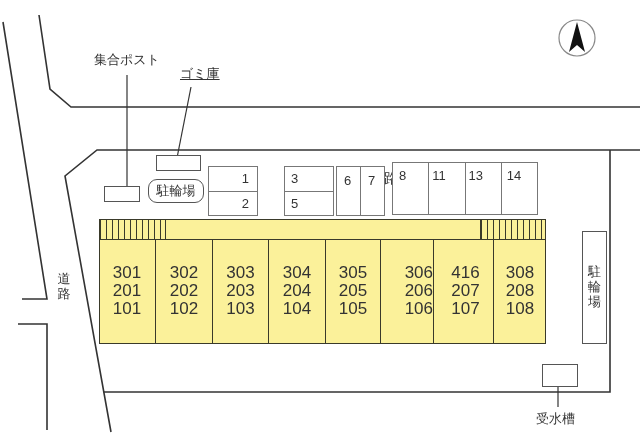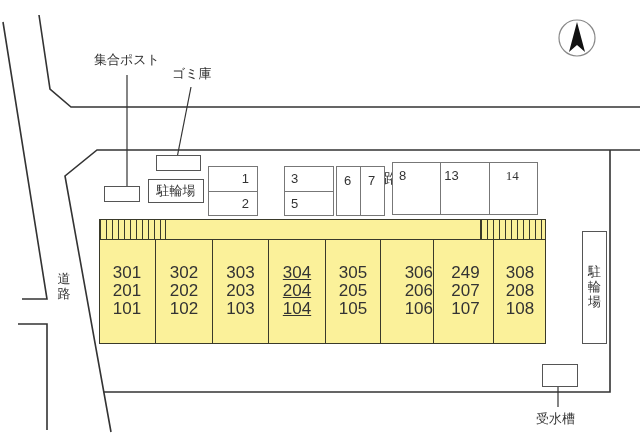--- a/index.html
+++ b/index.html
@@ -44,7 +44,7 @@
 </div>
 
 <div class="lbl" style="left:94px;top:53px;">集合ポスト</div>
-<div class="lbl" style="left:172px;top:67px;">ゴミ庫</div>
+<div class="lbl" style="left:180px;top:67px;text-decoration:underline;">ゴミ庫</div>
 <div class="lbl" style="left:370px;top:123px;font-size:14px;margin-top:48px;">道路</div>
 <div class="vlbl" style="left:57px;top:272px;">
   <span>道</span><br>

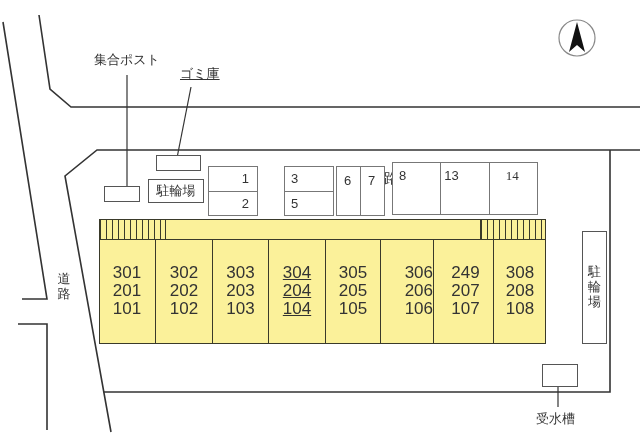--- a/index.html
+++ b/index.html
@@ -79,6 +79,9 @@
 <div class="park" style="left:392px;top:162px;width:146px;height:53px;display:flex;">
   <div style="flex:1;border-right:1.5px solid #777;position:relative;">
       <span class="pnum" style="left:6px;top:5px;">8</span>
+    </div>
+  <div style="flex:1;border-right:1.5px solid #777;position:relative;">
+      <span class="pnum" style="left:3px;top:5px;">11</span>
     </div>
   <div style="flex:1;border-right:1.5px solid #777;position:relative;">
       <span class="pnum" style="left:3px;top:5px;">13</span>

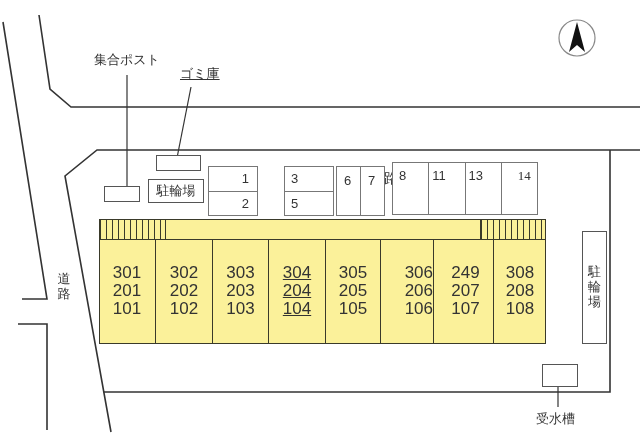--- a/index.html
+++ b/index.html
@@ -87,7 +87,7 @@
       <span class="pnum" style="left:3px;top:5px;">13</span>
     </div>
   <div style="flex:1;position:relative;">
-      <span class="pnum" style="left:16px;top:5px;font-family:Liberation Serif, serif;">14</span>
+      <span class="pnum" style="left:5px;top:5px;">14</span>
     </div>
 </div>
 

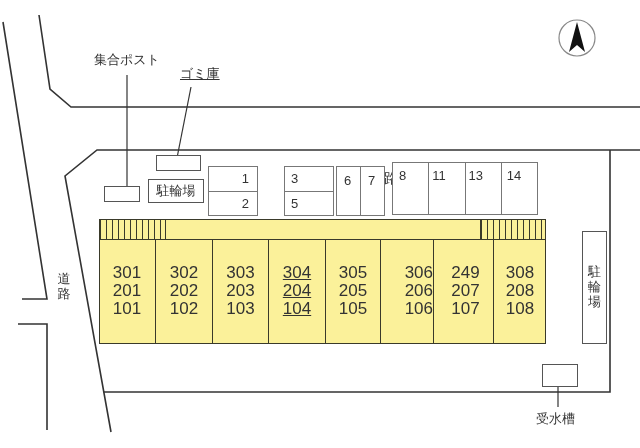--- a/index.html
+++ b/index.html
@@ -54,7 +54,7 @@
 <div class="box" style="left:104px;top:186px;width:36px;height:16px;"></div>
 <div class="box" style="left:156px;top:155px;width:45px;height:16px;"></div>
 
-<div class="box" style="left:148px;top:179px;width:56px;height:24px;display:flex;align-items:center;justify-content:center;">
+<div class="box" style="left:148px;top:179px;width:56px;height:24px;display:flex;align-items:center;justify-content:center;border-radius:9px;">
   <span style="font-size:13px;">駐輪場</span>
 </div>
 

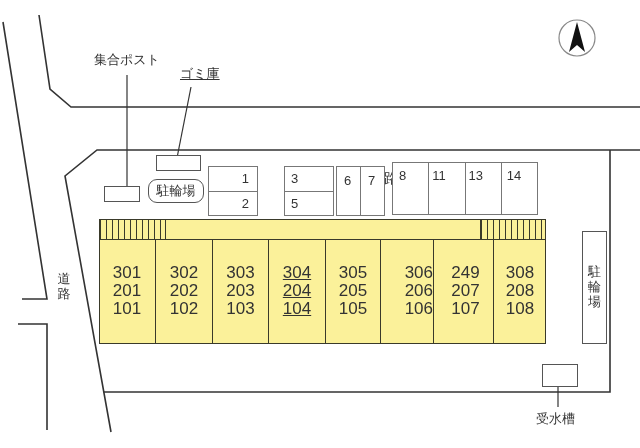--- a/index.html
+++ b/index.html
@@ -121,7 +121,7 @@
       <span>103</span>
     </div>
   </div>
-<div class="unit" style="left:269px;width:57px;text-decoration:underline;">
+<div class="unit" style="left:269px;width:57px;">
     <div class="unit-text">
       <span>304</span>
       <span>204</span>

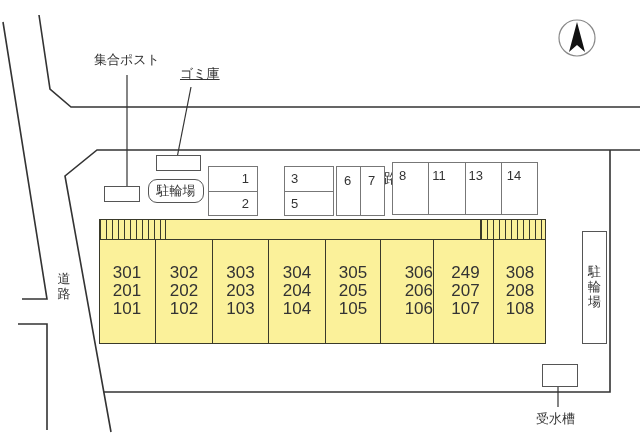--- a/index.html
+++ b/index.html
@@ -144,7 +144,7 @@
   </div>
 <div class="unit" style="left:438px;width:56px;">
     <div class="unit-text">
-      <span>249</span>
+      <span>416</span>
       <span>207</span>
       <span>107</span>
     </div>

